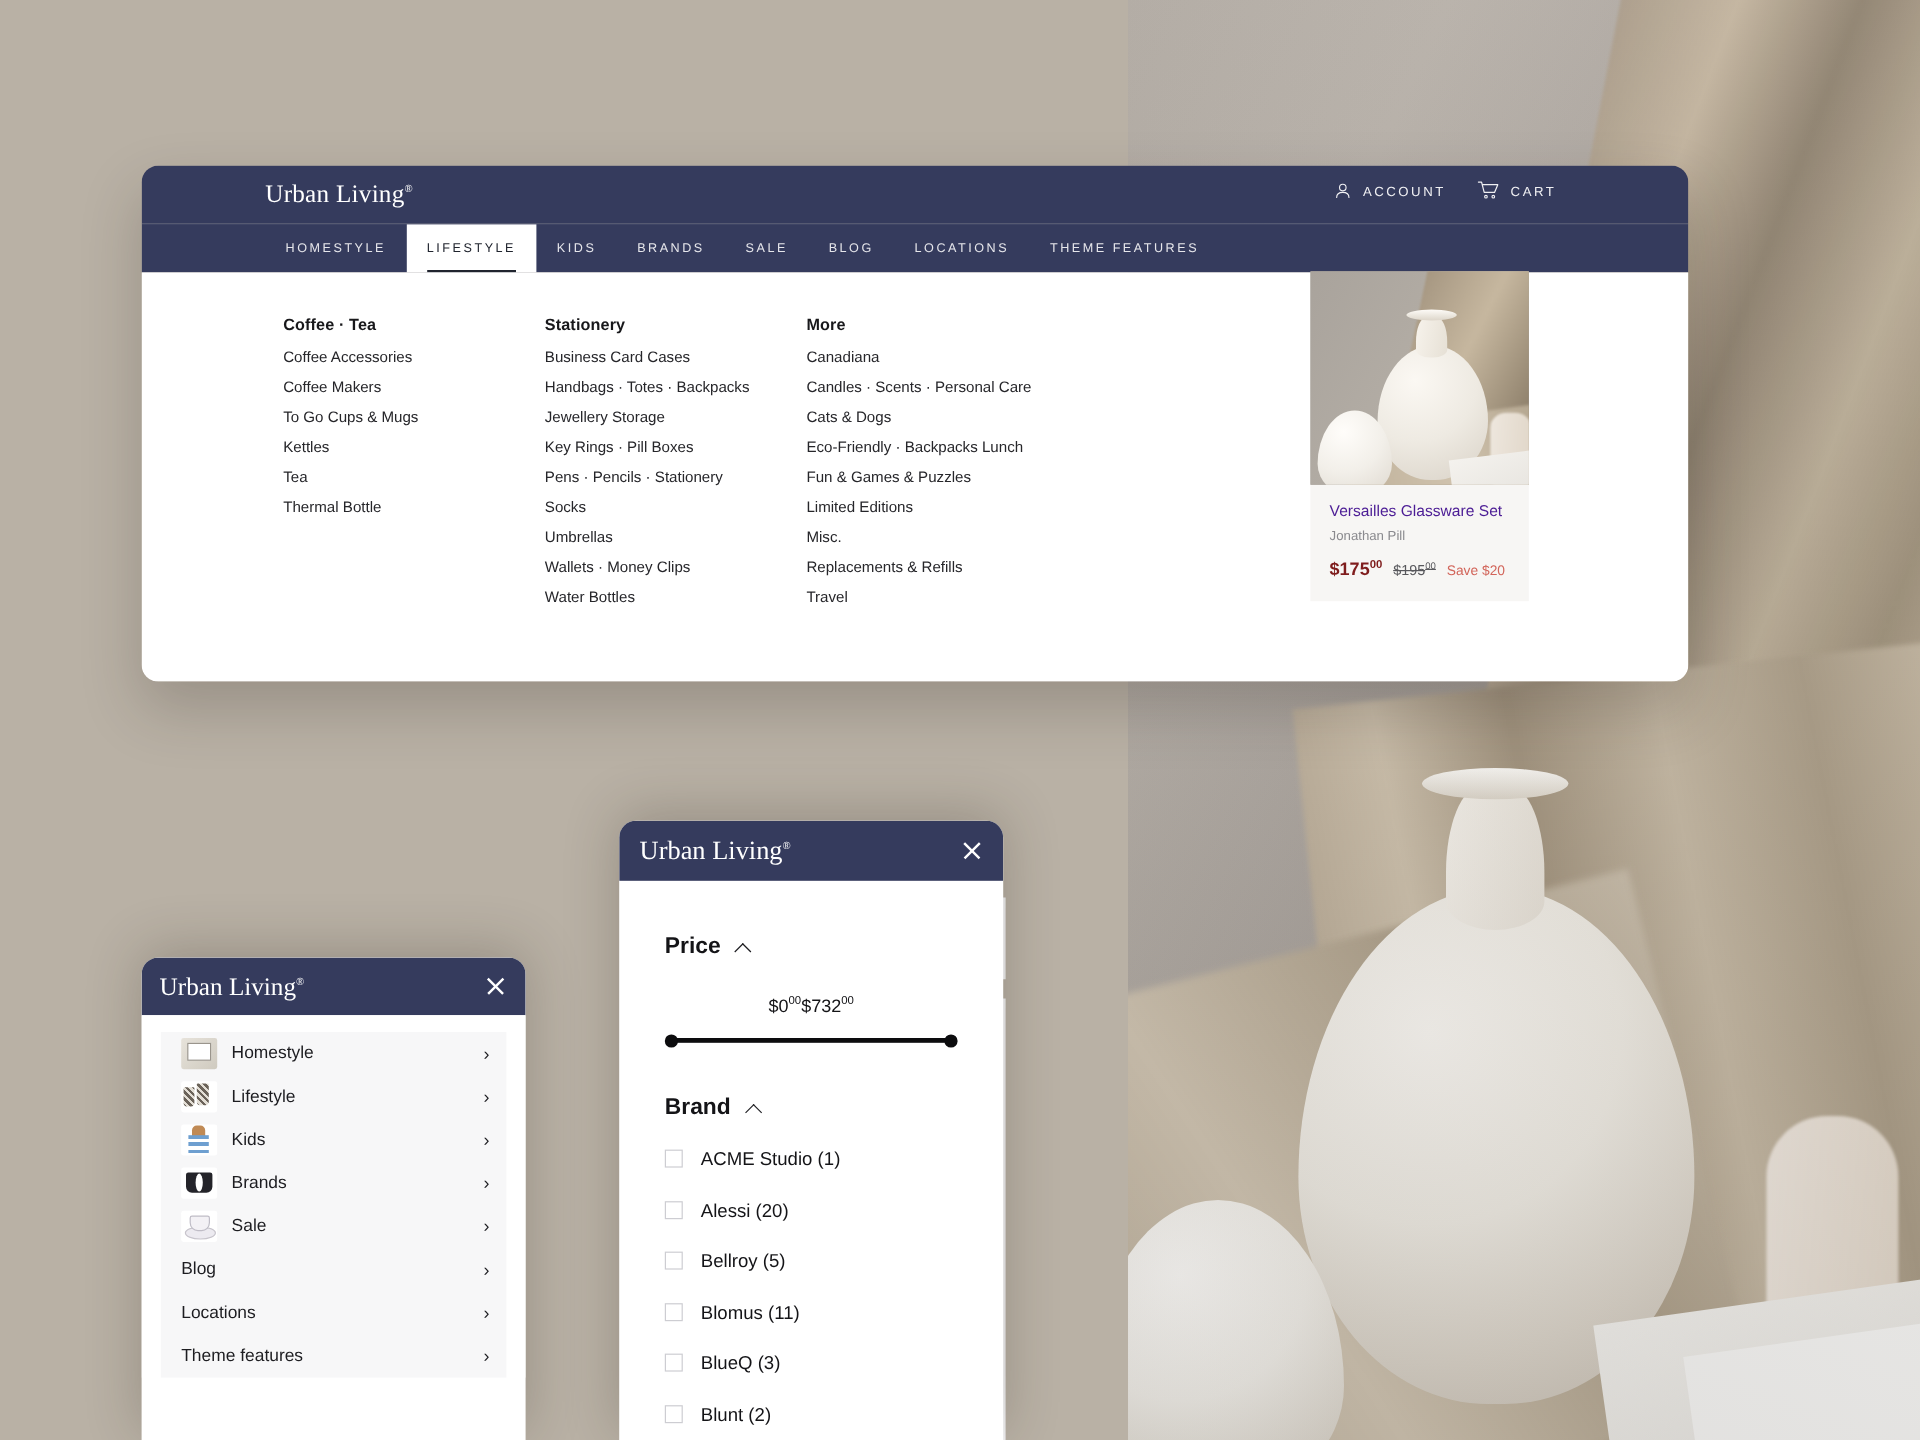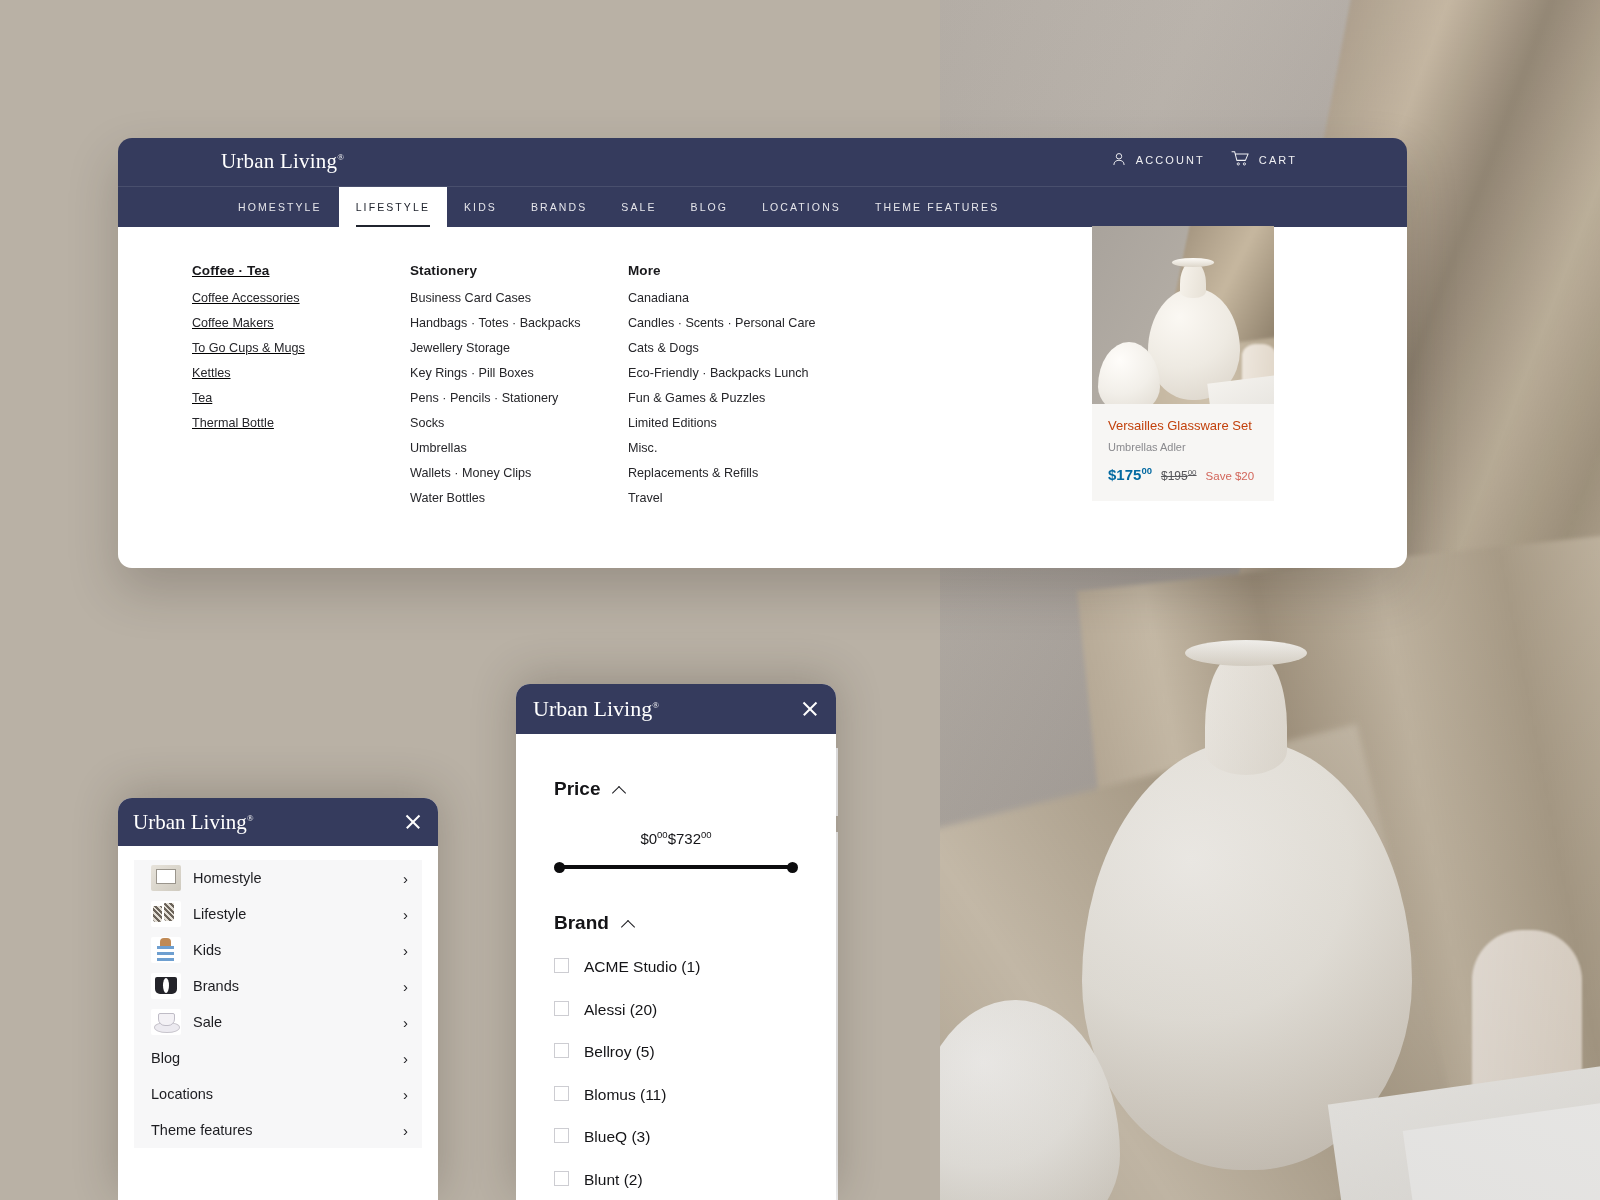--- a/index.html
+++ b/index.html
@@ -127,7 +127,7 @@
     background:#fff; padding: 36px 0 52px 0; display:flex; position:relative; min-height:330px;
   }
   .mega-col { padding-left:0; }
-  .mega-col:nth-child(1) { margin-left:74px; width:218px;text-decoration:underline; }
+  .mega-col:nth-child(1) { margin-left:118px; width:218px; }
   .mega-col:nth-child(2) { width:218px; }
   .mega-col:nth-child(3) { width:218px; }
   .mega-col:nth-child(4) { width:218px; }

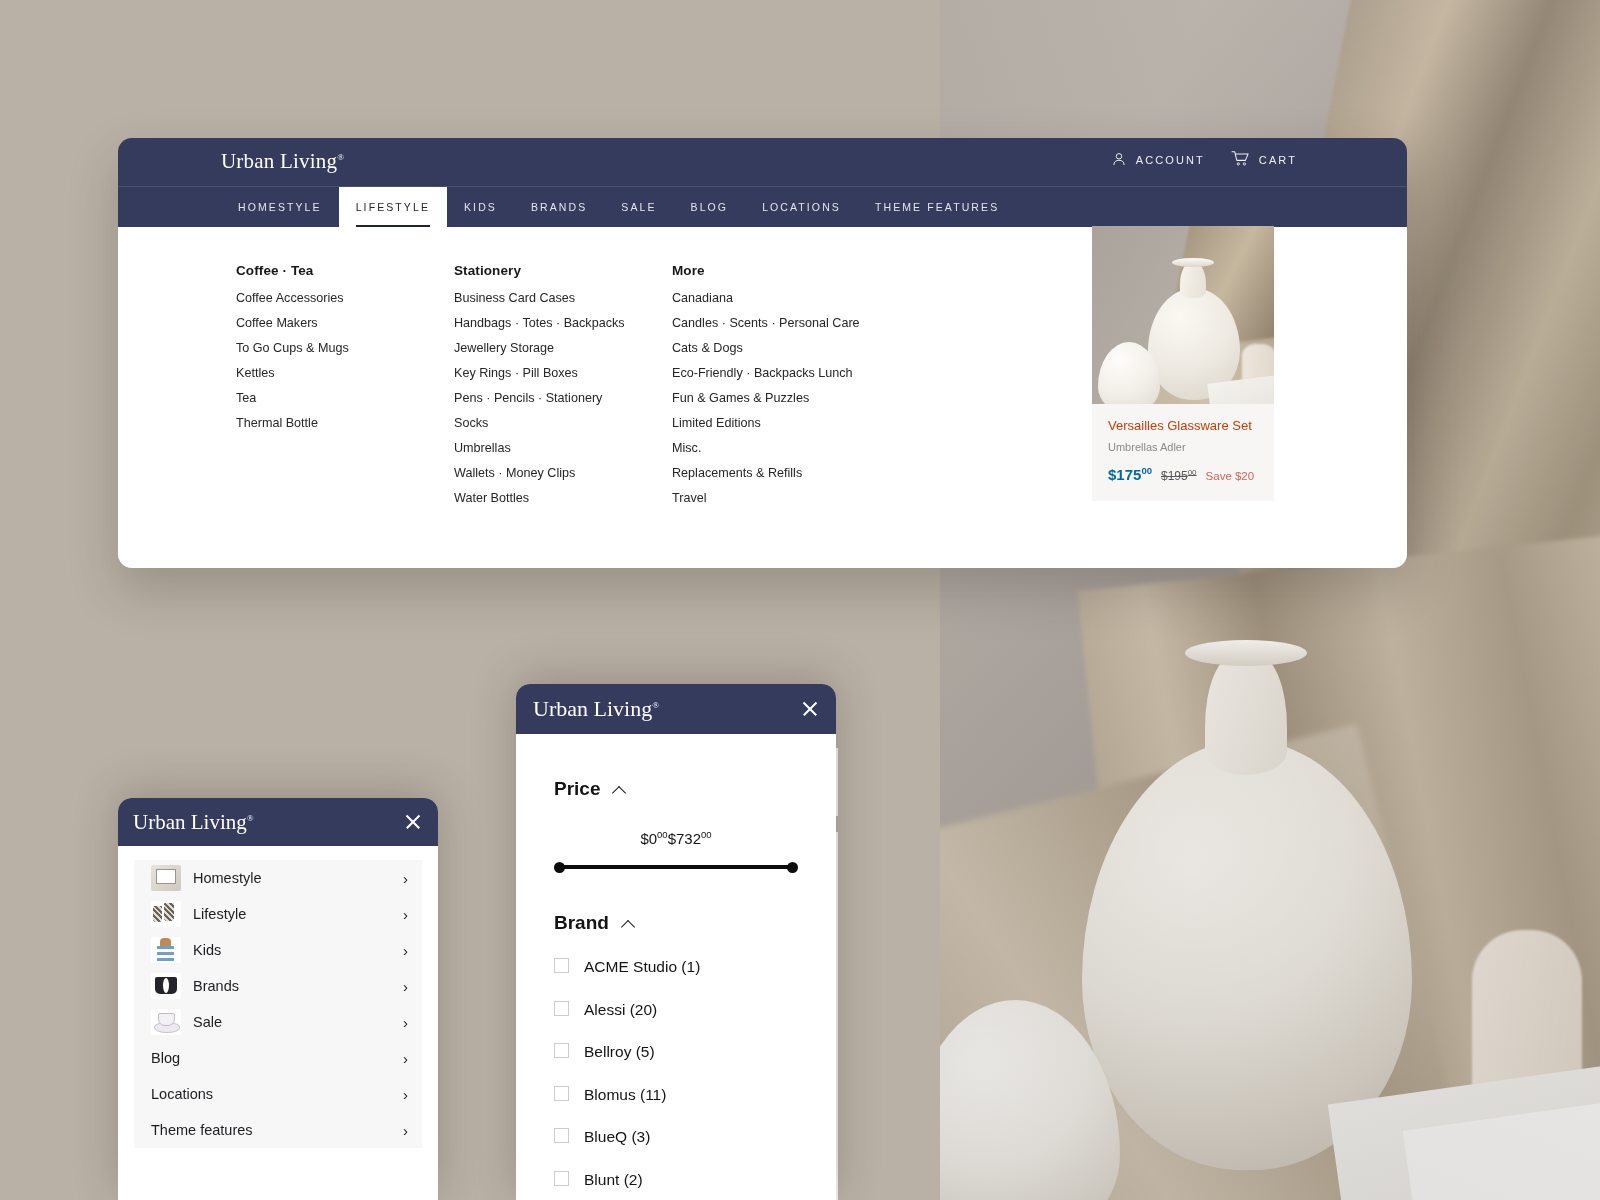--- a/index.html
+++ b/index.html
@@ -157,7 +157,7 @@
      background:linear-gradient(95deg,#eee7de,#e0d6c8); border-radius:40% 40% 12% 12%/20% 20% 8% 8%; filter:blur(.8px); }
 
   .promo-body { background:#f7f6f4; padding:14px 16px 18px 16px; }
-  .promo-title { font-size:13px; color:#c2410c; margin-bottom:8px; }
+  .promo-title { font-size:13px; color:#4c1d95; margin-bottom:8px; }
   .promo-vendor { font-size:11px; color:#8a8a8e; margin-bottom:12px; }
   .promo-prices { display:flex; align-items:baseline; gap:9px; }
   .price-main { font-size:15px; font-weight:bold; color:#0369a1; }

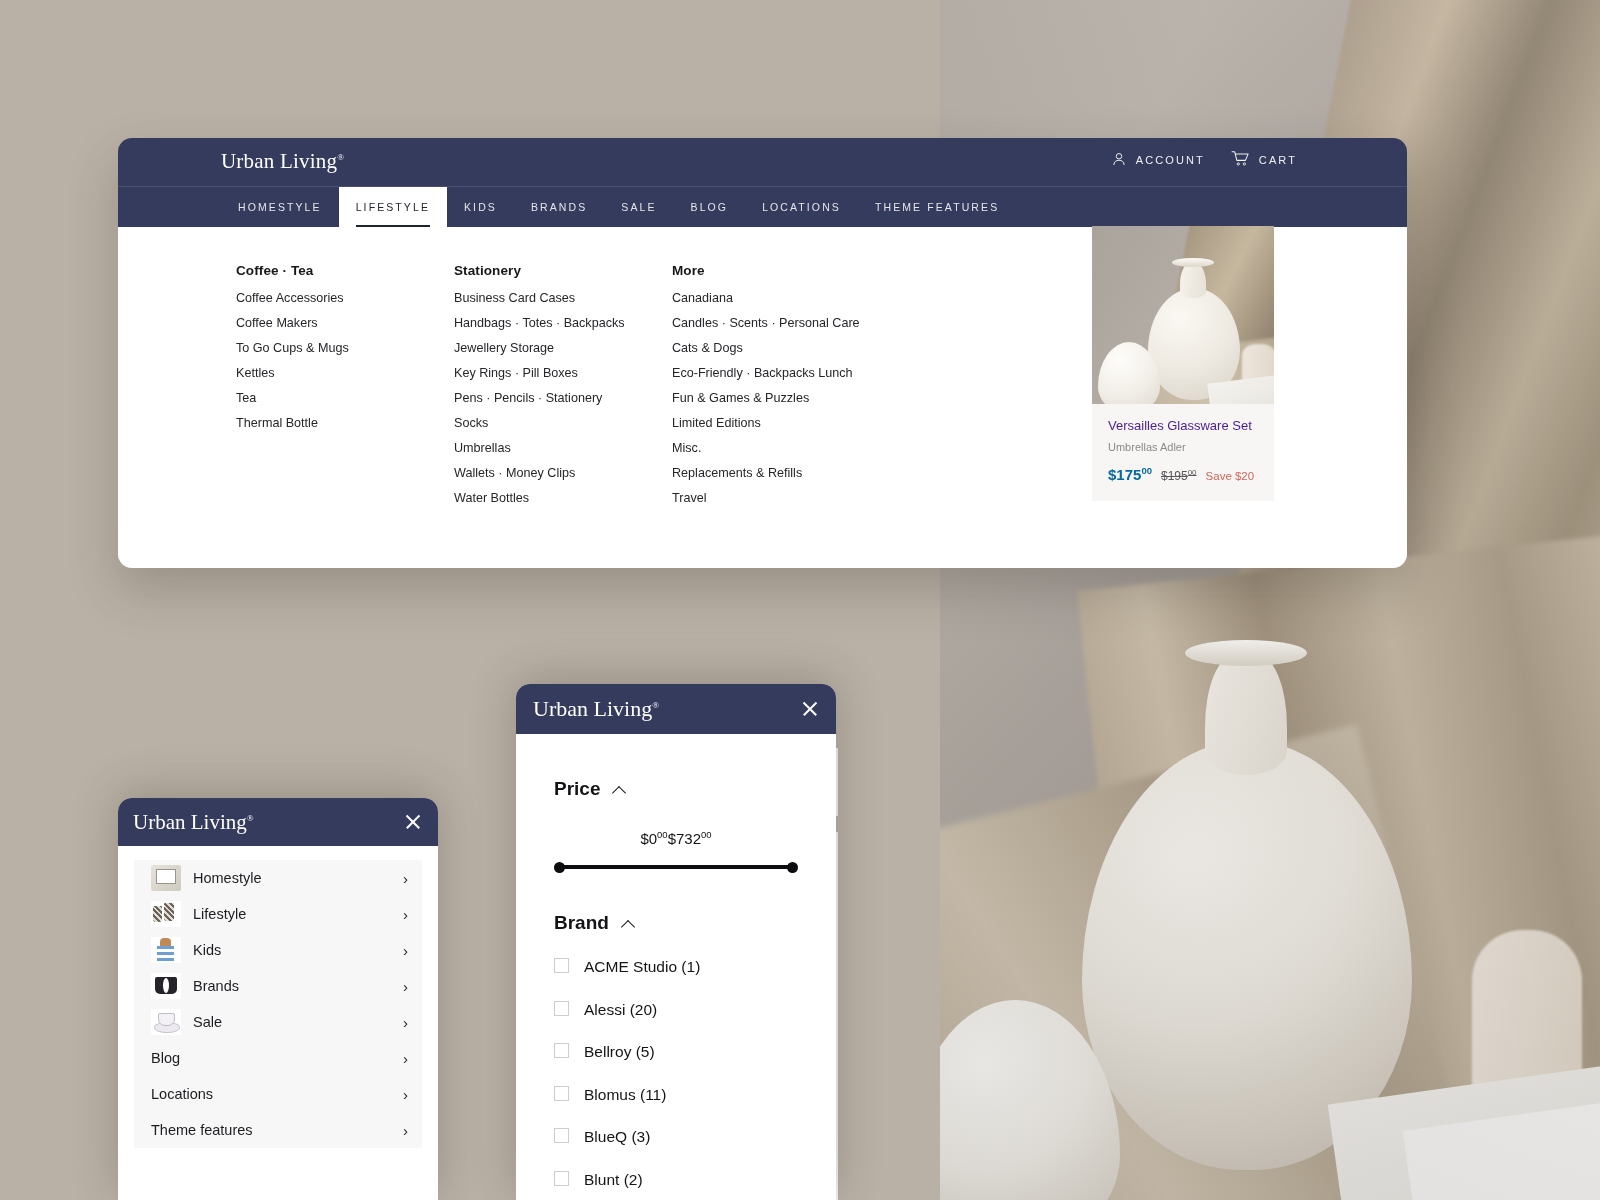--- a/index.html
+++ b/index.html
@@ -373,7 +373,7 @@
       </div>
       <div class="promo-body">
         <div class="promo-title">Versailles Glassware Set</div>
-        <div class="promo-vendor">Umbrellas Adler</div>
+        <div class="promo-vendor">Jonathan Pill</div>
         <div class="promo-prices">
           <span class="price-main"><span>$175</span><sup>00</sup></span>
           <span class="price-old"><span>$195</span><sup>00</sup></span>

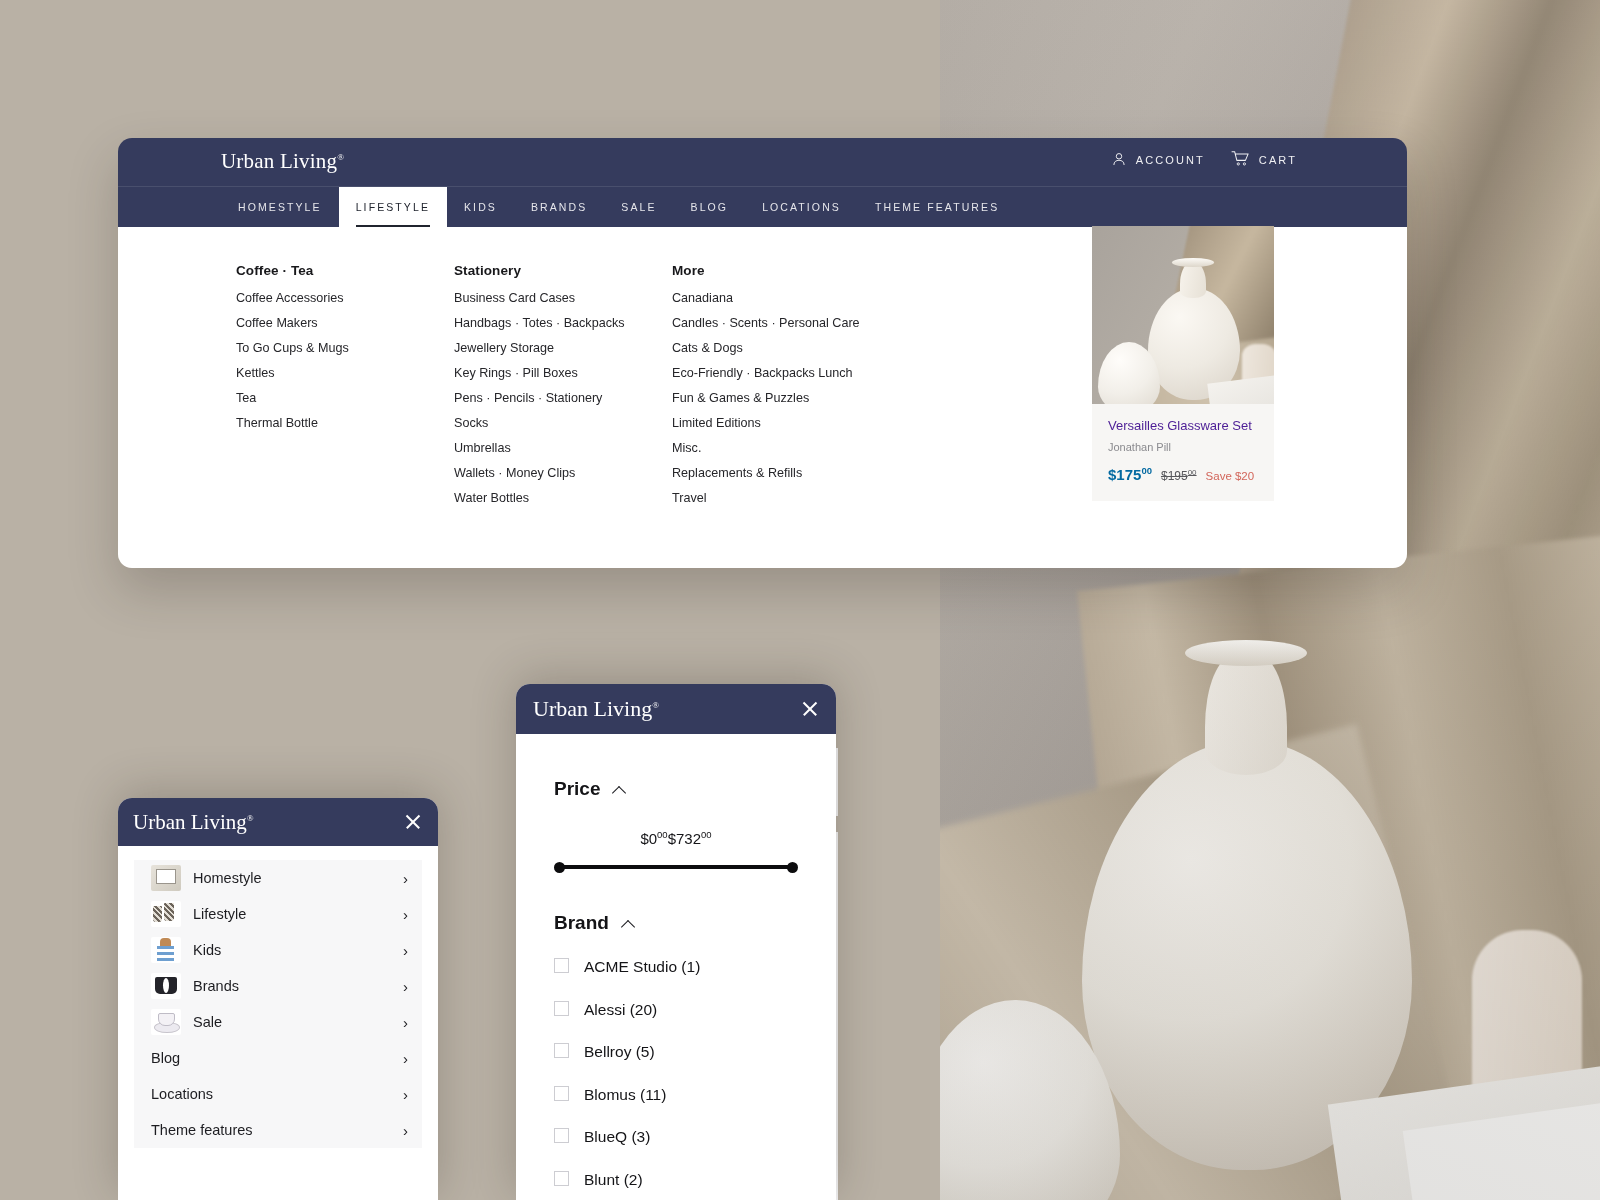--- a/index.html
+++ b/index.html
@@ -160,7 +160,7 @@
   .promo-title { font-size:13px; color:#4c1d95; margin-bottom:8px; }
   .promo-vendor { font-size:11px; color:#8a8a8e; margin-bottom:12px; }
   .promo-prices { display:flex; align-items:baseline; gap:9px; }
-  .price-main { font-size:15px; font-weight:bold; color:#0369a1; }
+  .price-main { font-size:15px; font-weight:bold; color:#7f1d1d; }
   .price-main sup { font-size:9.5px; }
   .price-old { font-size:12px; color:#58585c; text-decoration: line-through; }
   .price-old sup { font-size:8px; }

